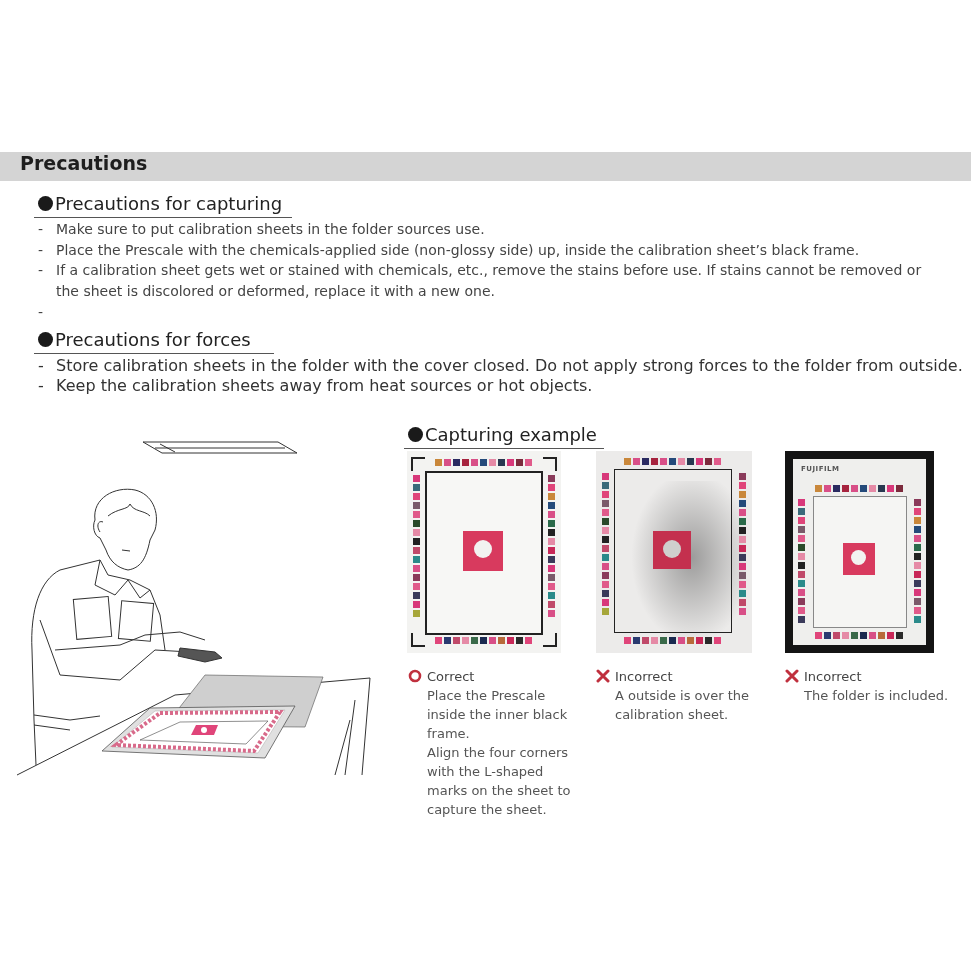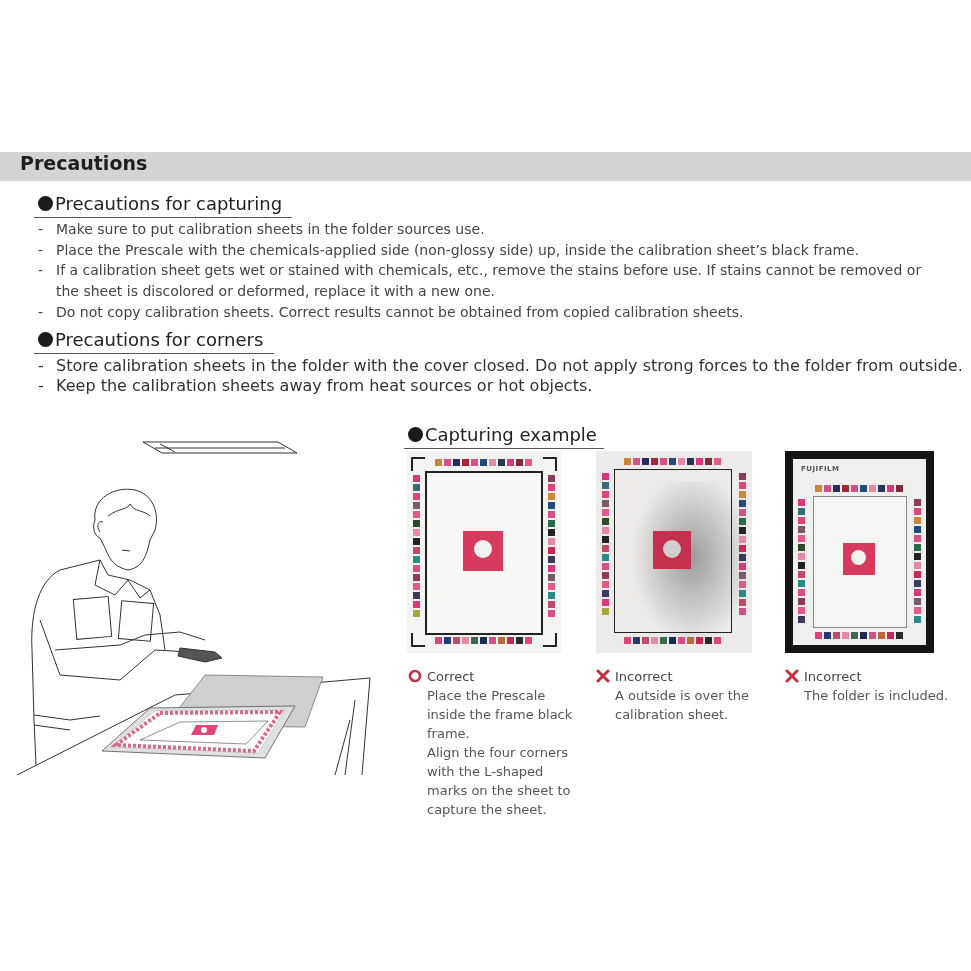--- a/index.html
+++ b/index.html
@@ -45,7 +45,7 @@
   <li><span class="dash">-</span><span>Place the Prescale with the chemicals-applied side (non-glossy side) up, inside the calibration sheet’s black frame.</span></li>
   <li><span class="dash">-</span><span>If a calibration sheet gets wet or stained with chemicals, etc., remove the stains before use. If stains cannot be removed or</span></li>
   <li><span>the sheet is discolored or deformed, replace it with a new one.</span></li>
-  <li><span class="dash">-</span><span>Do not copy calibration sheets. Correct results cannot be obtained from copied calibration sheets.</span></li>
+  <li><span class="dash">-</span></li>
 </ul>
 
 <div class="subhead" style="left:38px; top:329px;">

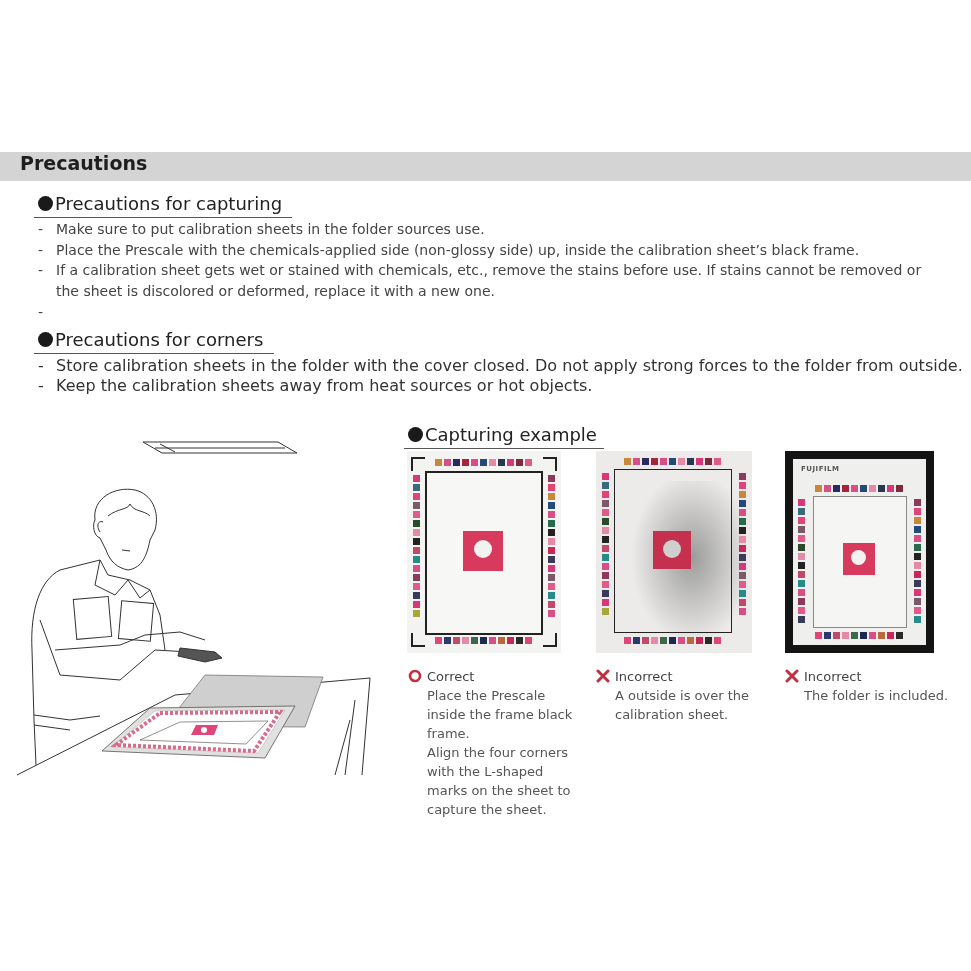--- a/index.html
+++ b/index.html
@@ -49,7 +49,7 @@
 </ul>
 
 <div class="subhead" style="left:38px; top:329px;">
-  <span class="dot"></span><span>Precautions for corners</span>
+  <span class="dot"></span><span>Precautions for forces</span>
   <span class="uline" style="width:240px;"></span>
 </div>
 

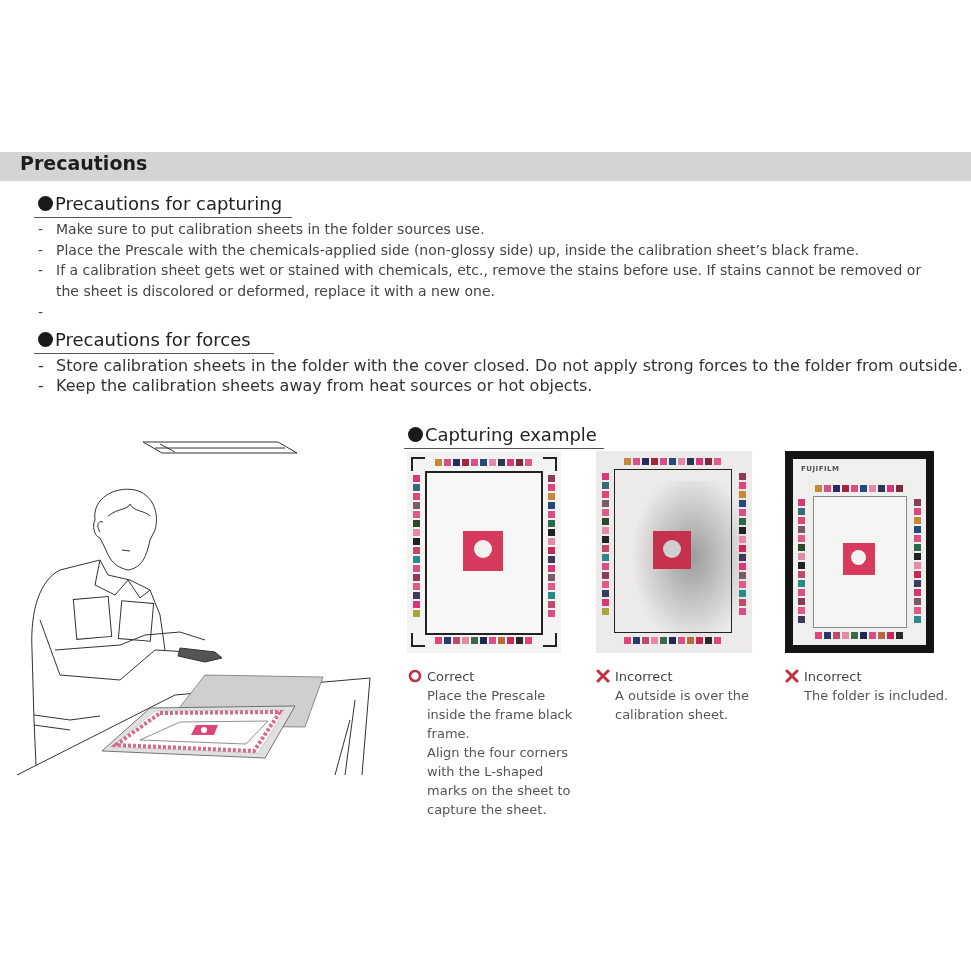--- a/index.html
+++ b/index.html
@@ -324,7 +324,7 @@
   </span>
   <span class="text status">Correct</span>
   <span class="text">Place the Prescale</span>
-  <span class="text">inside the frame black</span>
+  <span class="text">inside the inner black</span>
   <span class="text">frame.</span>
   <span class="text">Align the four corners</span>
   <span class="text">with the L-shaped</span>

